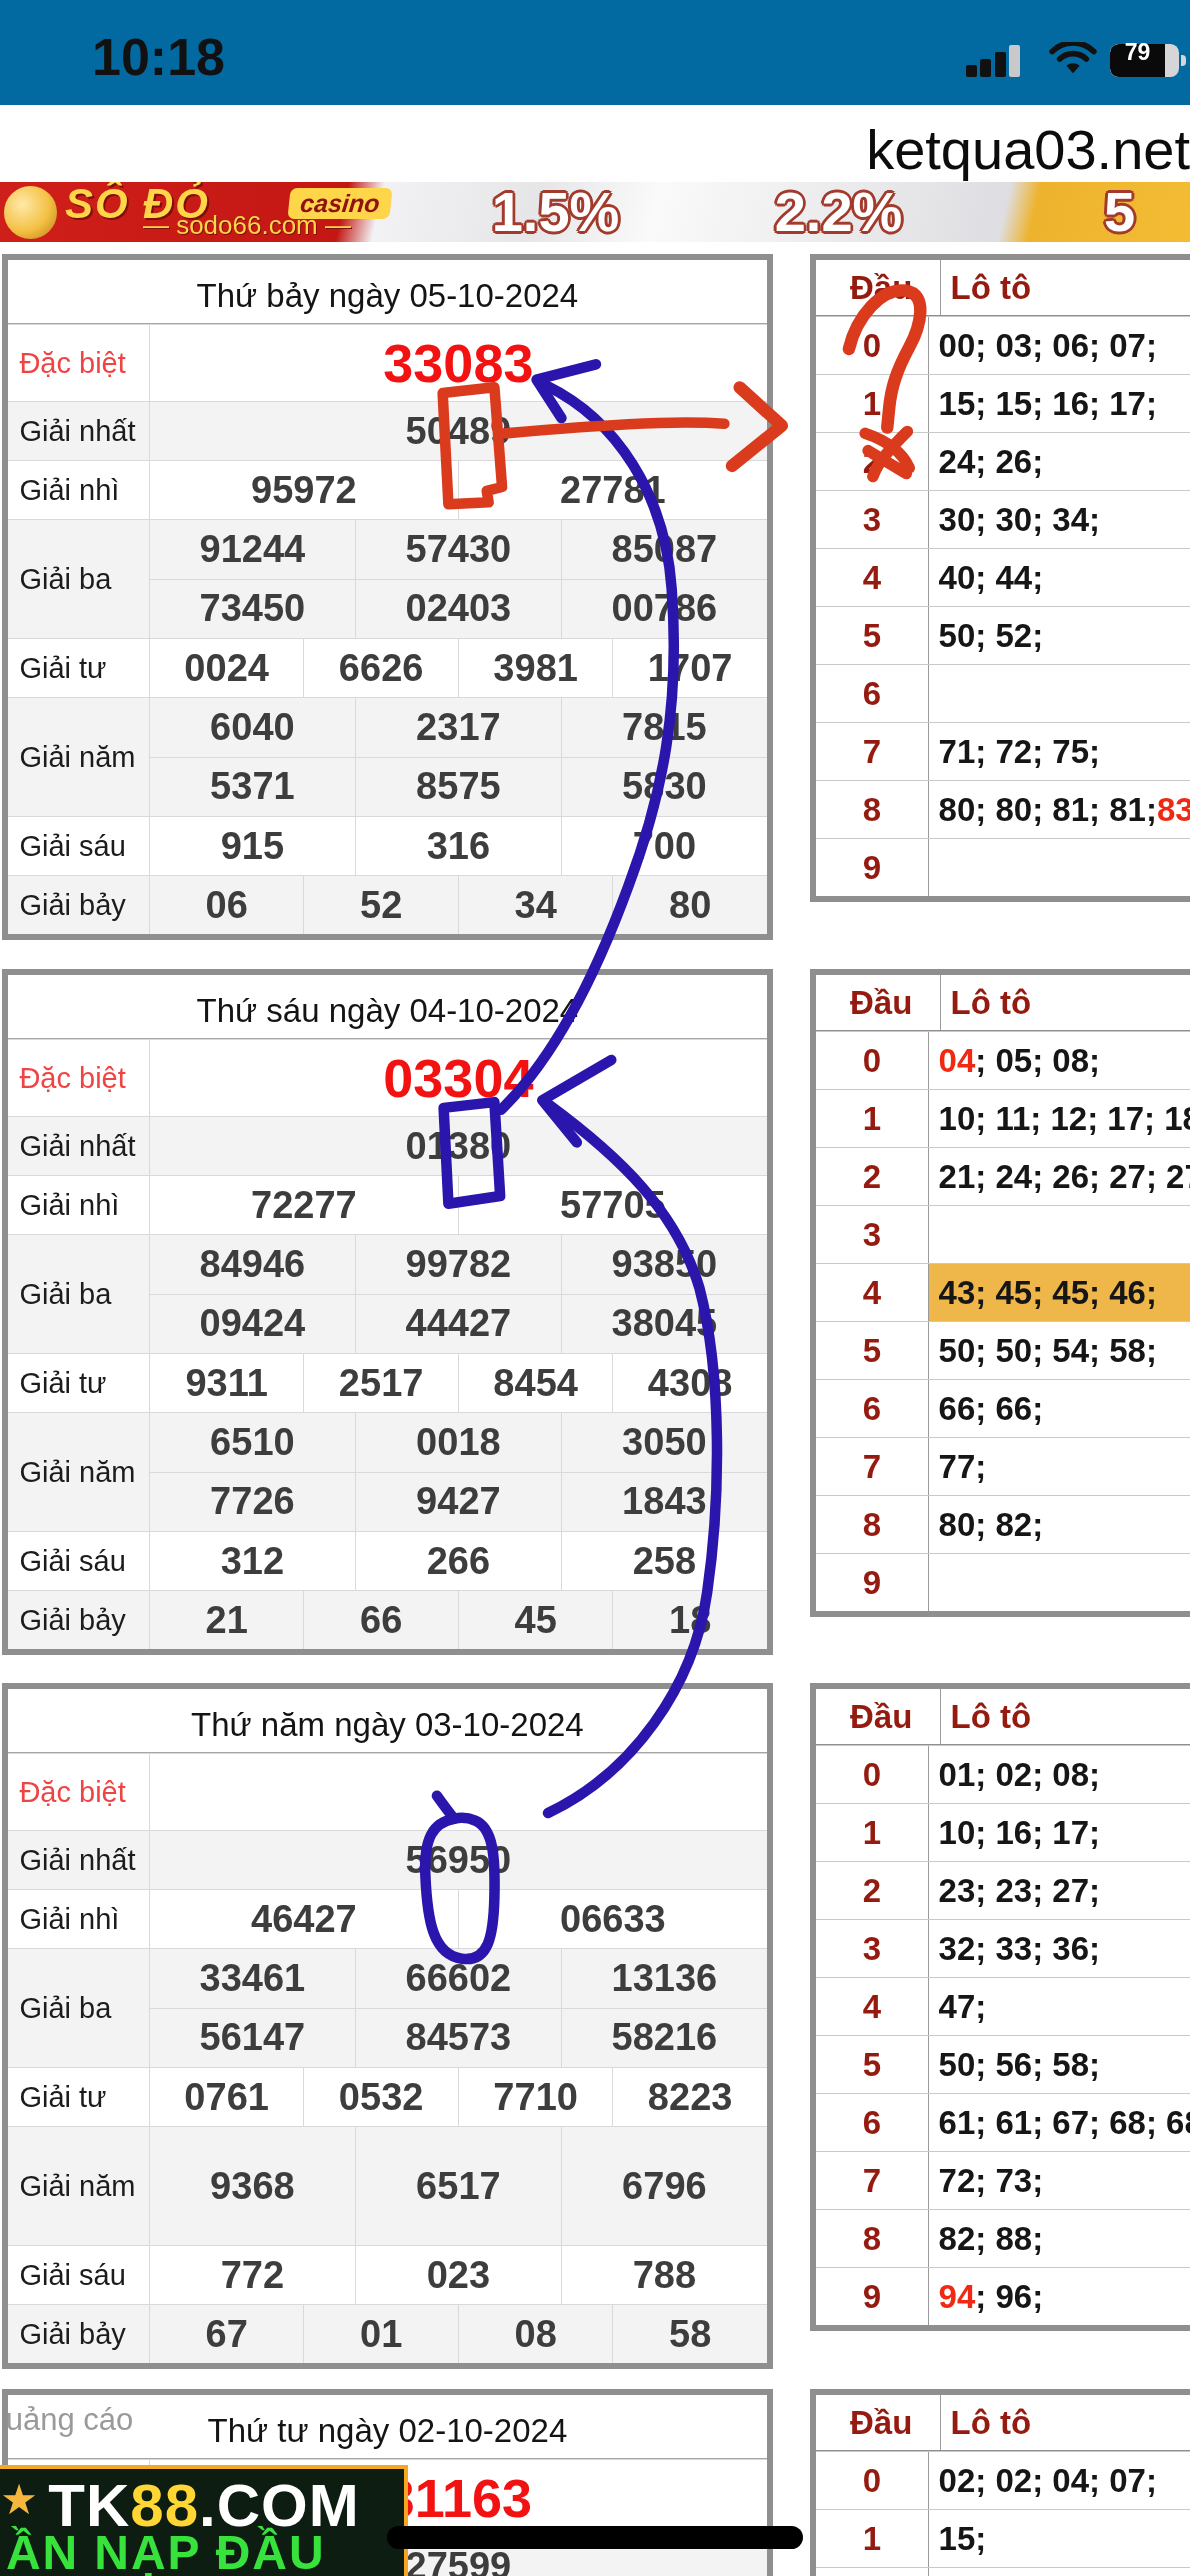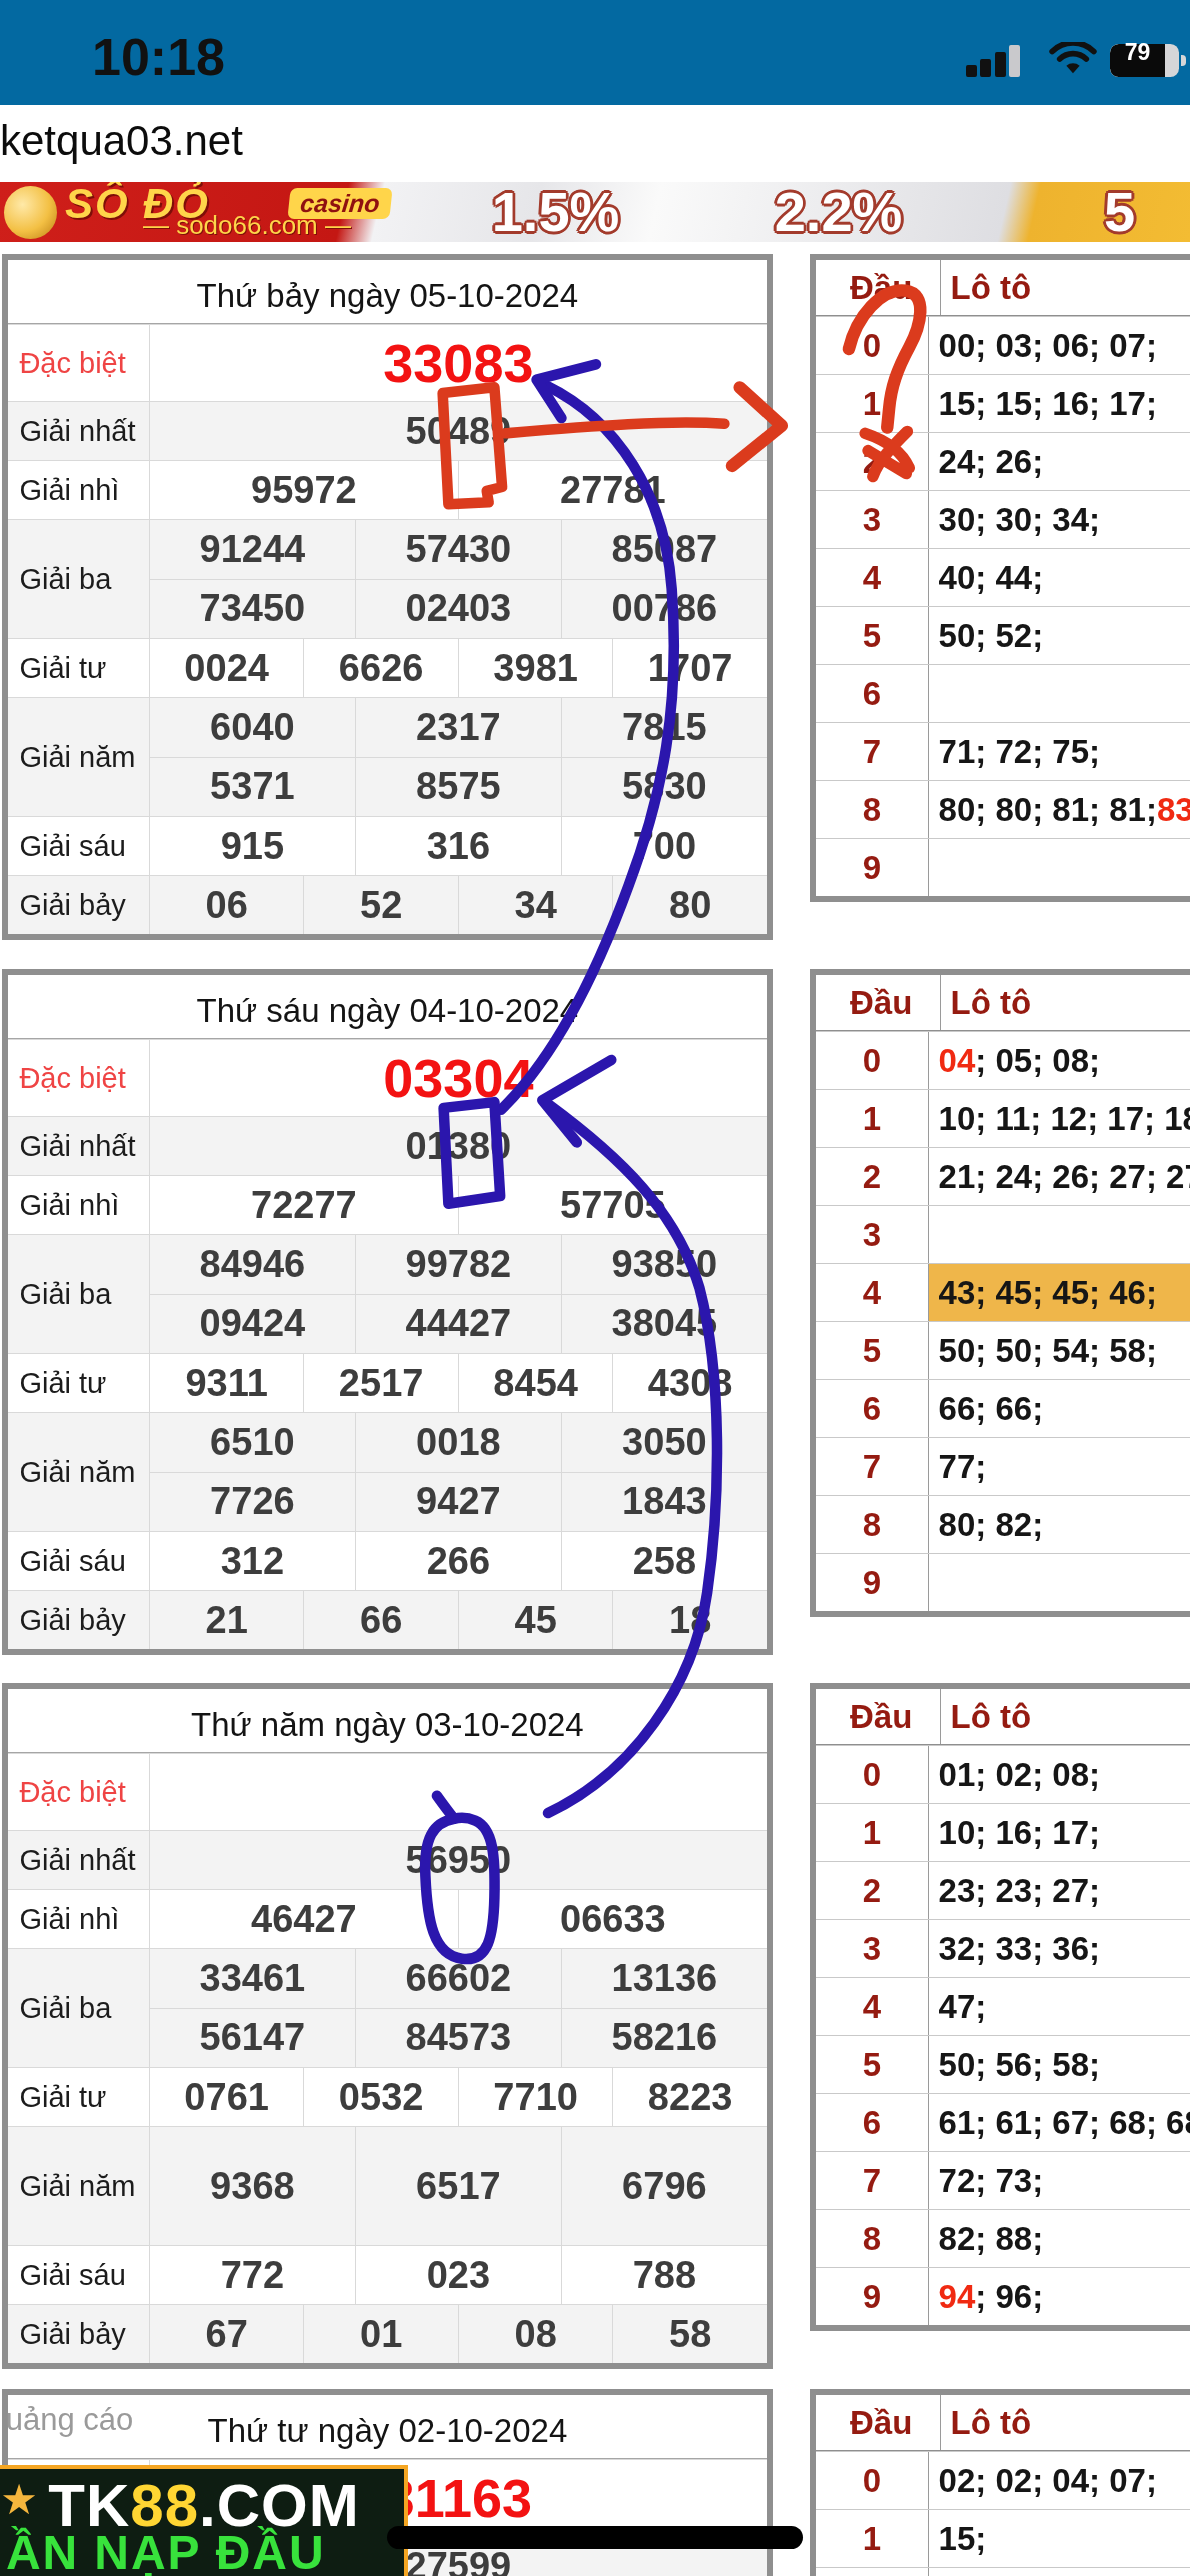--- a/index.html
+++ b/index.html
@@ -21,7 +21,7 @@
   .batt .pct{position:absolute;left:0;top:0;width:55px;height:17px;display:flex;align-items:center;justify-content:center;
              color:#fff;font-size:23px;font-weight:700;}
   .batt .tip{position:absolute;left:71px;top:10.5px;width:4.8px;height:11.5px;background:#d6d6d8;border-radius:0 3.8px 3.8px 0;}
-  .pagetitle{position:absolute;top:117px;left:0;width:1190px;text-align:left;font-size:42px;color:#0c0c0c;}
+  .pagetitle{position:absolute;top:117px;left:0;width:1190px;text-align:right;font-size:56px;color:#0c0c0c;}
   
   .banner{position:absolute;top:182px;left:0;width:1190px;height:60px;overflow:hidden;
     background:linear-gradient(103deg,#cf1f1a 0,#c41713 29%,#f2f2f4 32%,#e6e6e9 45%,#fafafa 55%,#dedee2 84%,#eeb32e 86.5%,#f3bc33 100%);}

